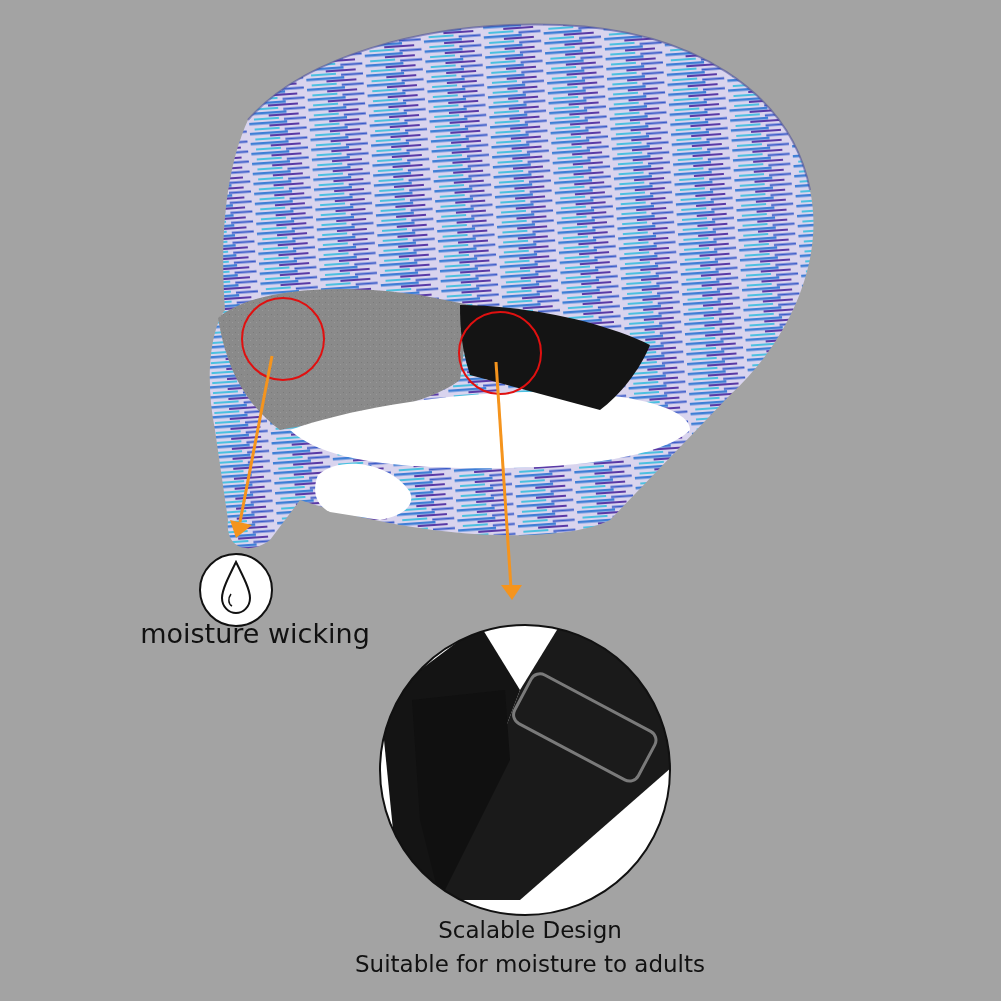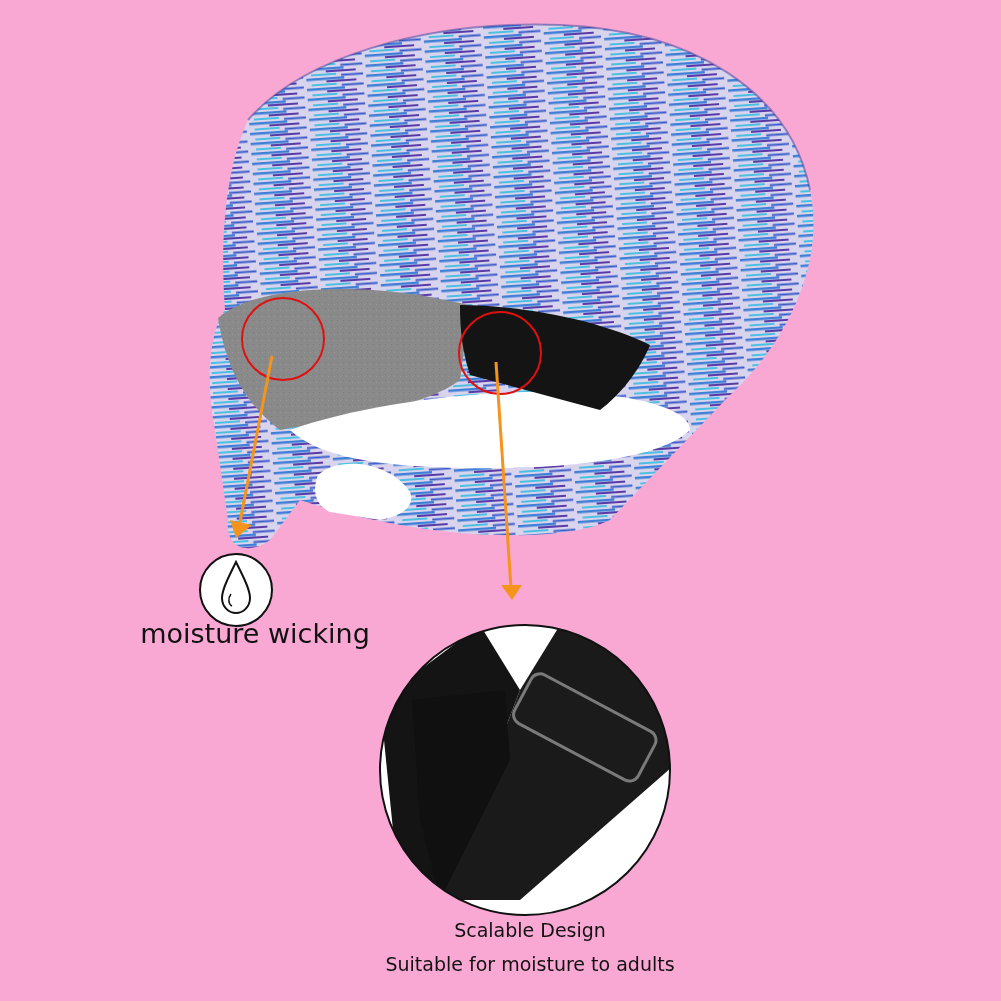--- a/index.html
+++ b/index.html
@@ -3,7 +3,7 @@
 <meta charset="utf-8">
 <style>
   html, body { margin: 0; padding: 0; background: #ffffff; }
-  #stage { position: relative; width: 1001px; height: 1001px; overflow: hidden; background: #f9a8d4; }
+  #stage { position: relative; width: 1001px; height: 1001px; overflow: hidden; background: #a3a3a3; }
   svg.full { position: absolute; left: 0; top: 0; width: 1001px; height: 1001px; }
   .label {
     position: absolute; font-family: "DejaVu Sans", sans-serif; color: #111111;

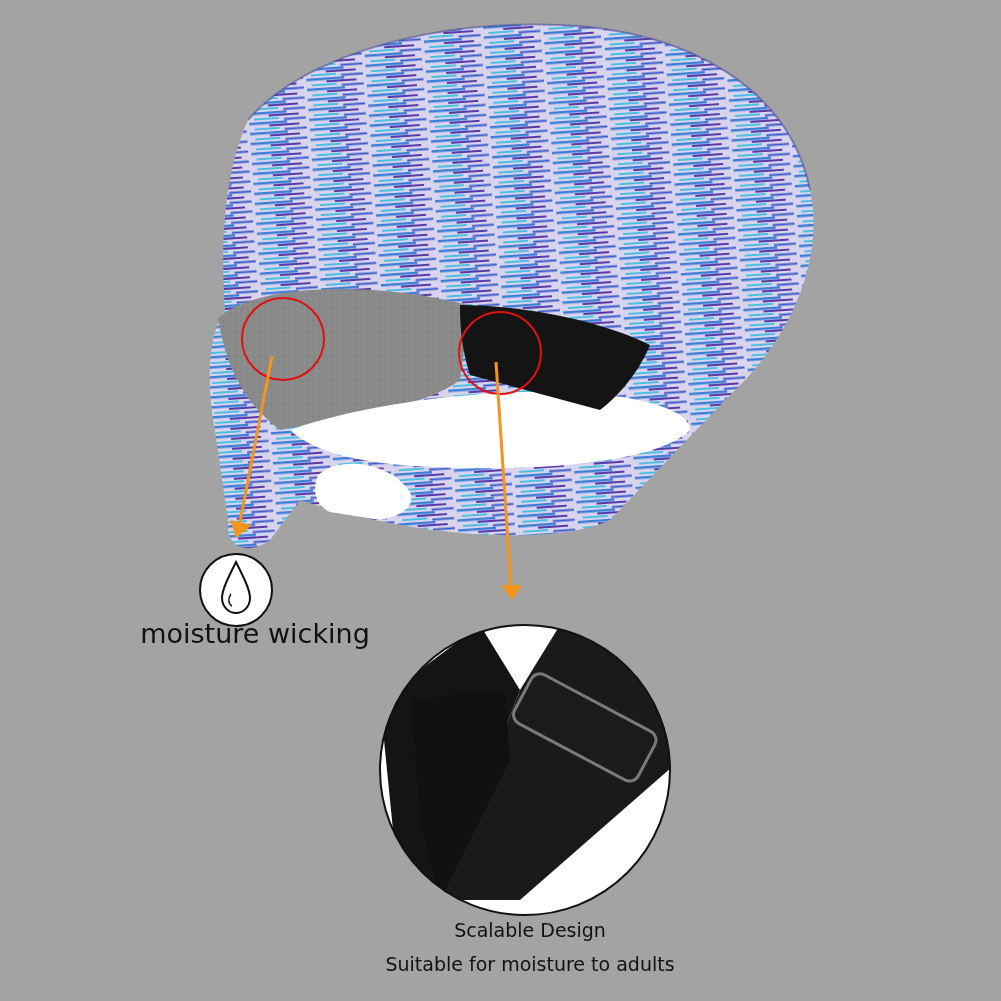--- a/index.html
+++ b/index.html
@@ -10,7 +10,7 @@
     white-space: nowrap; text-align: center;
   }
   #label-moisture { left: 130px; top: 618px; width: 250px; font-size: 27px; }
-  #label-scalable { left: 320px; top: 913px; width: 420px; font-size: 19px; line-height: 34px; }
+  #label-scalable { left: 320px; top: 913px; width: 420px; font-size: 23px; line-height: 34px; }
 </style>
 </head>
 <body>

